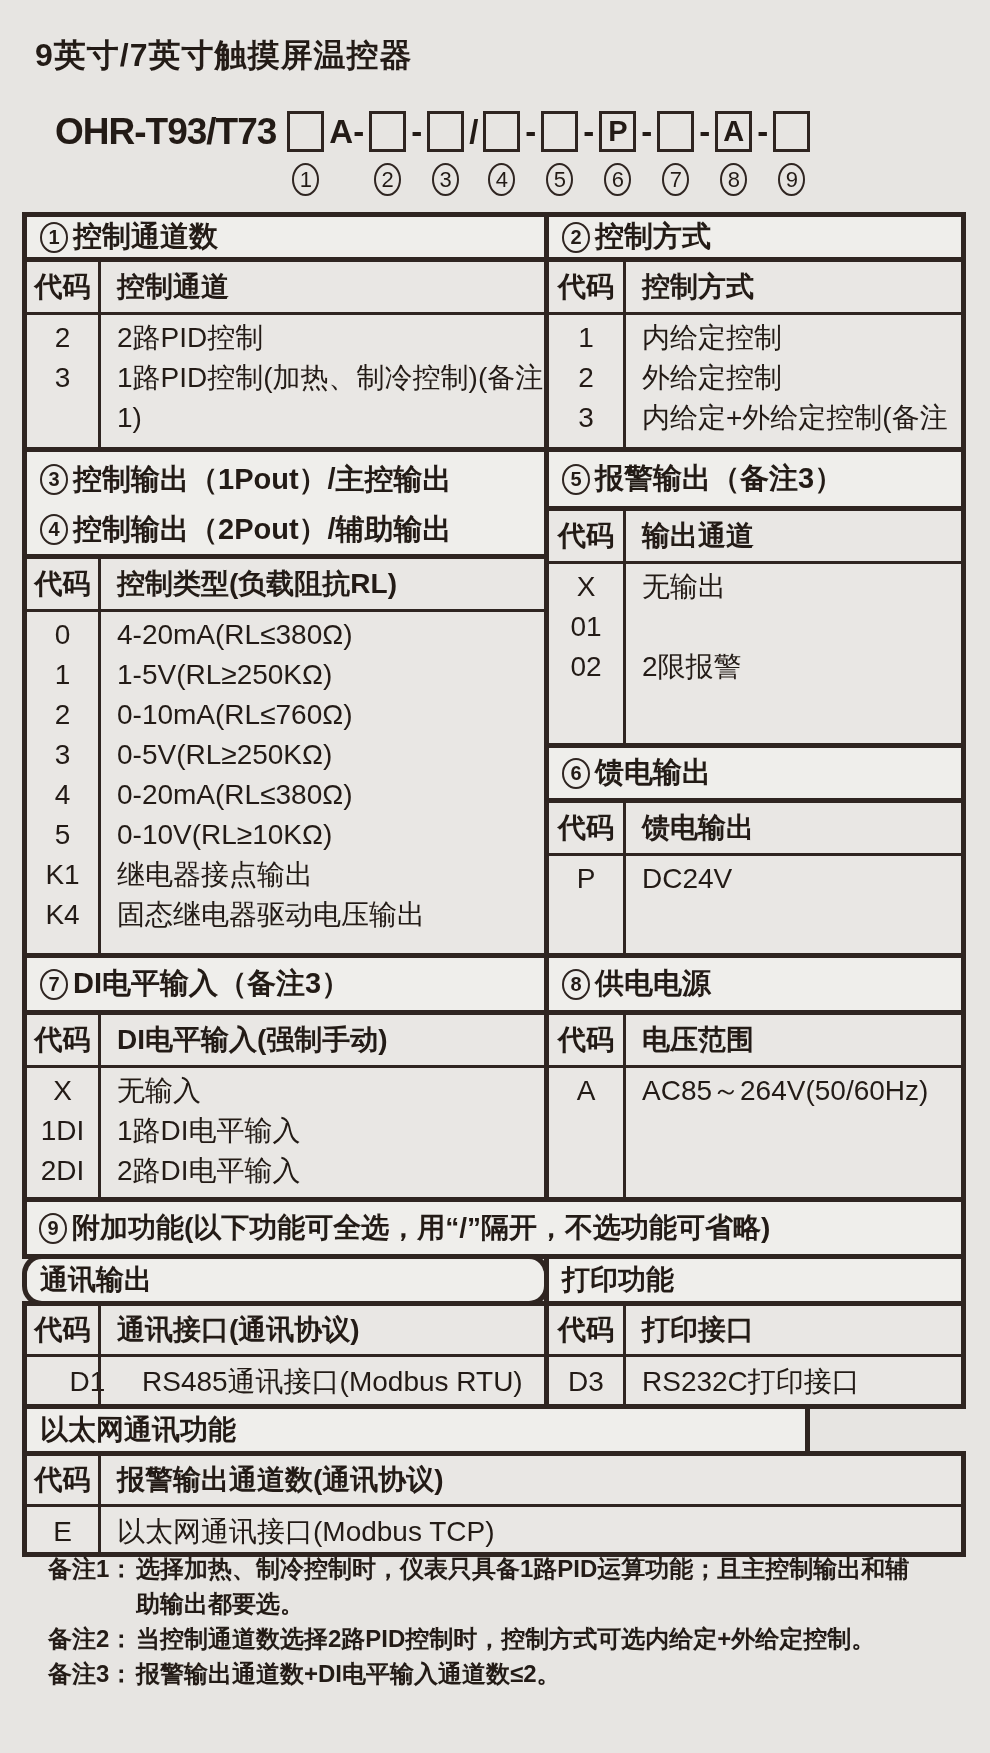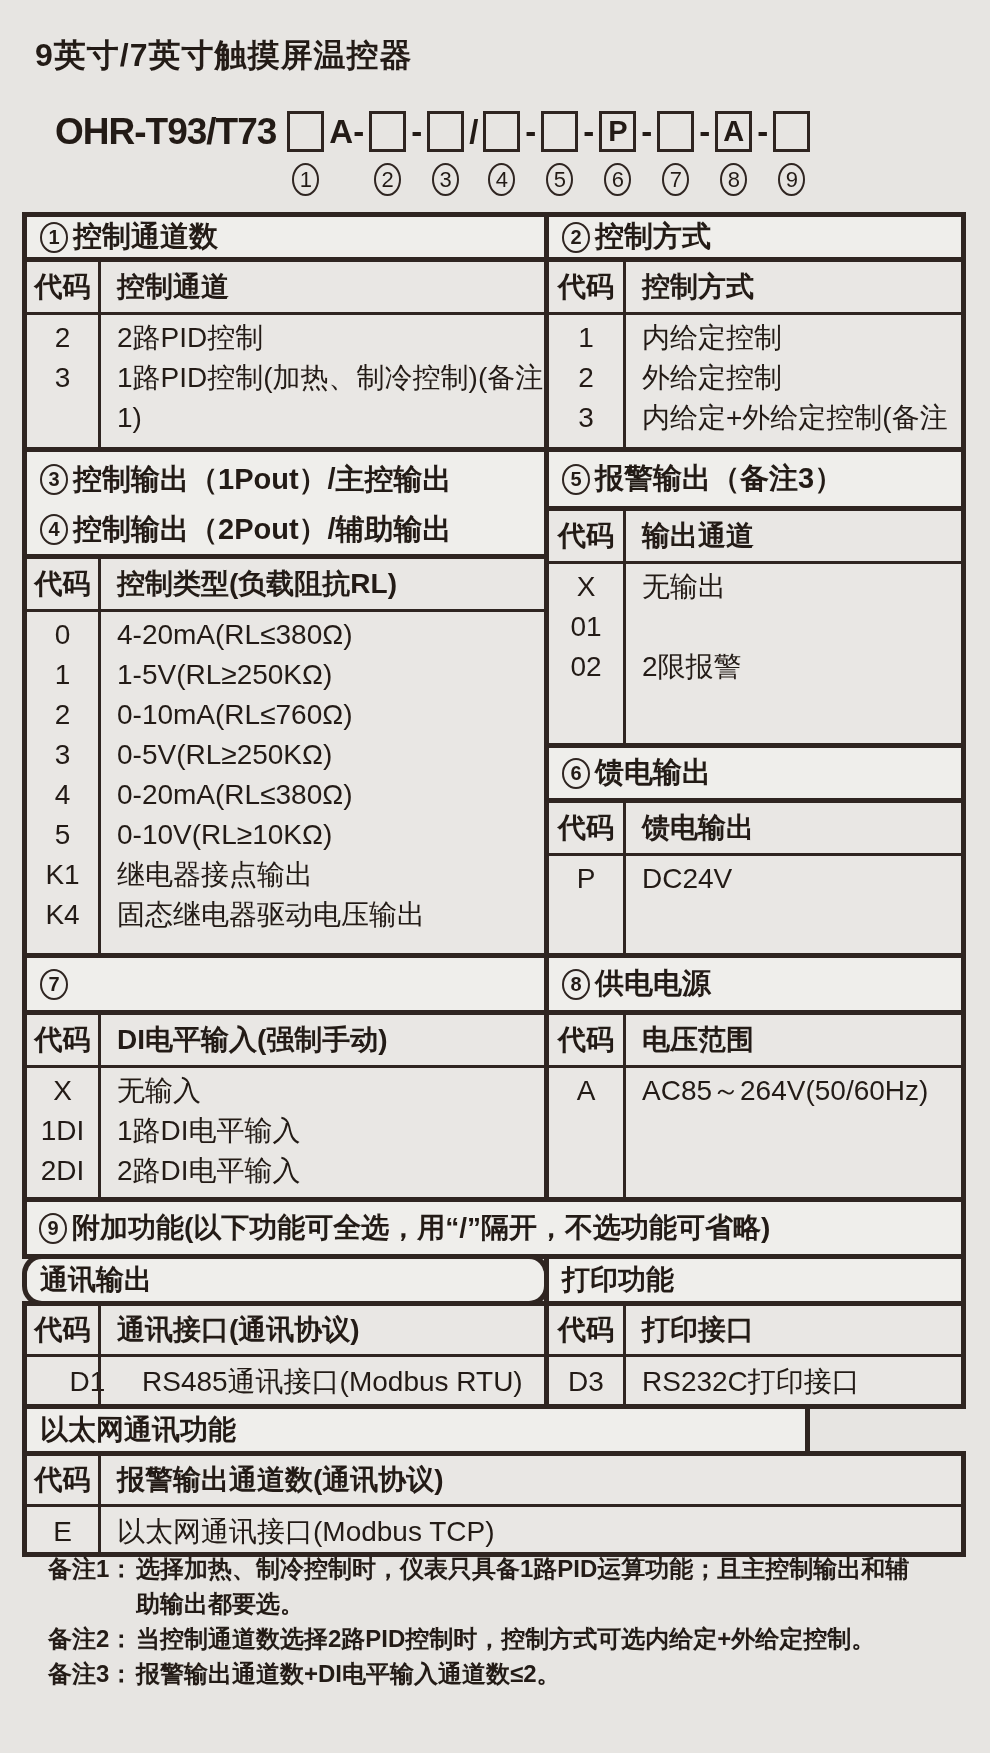--- a/index.html
+++ b/index.html
@@ -276,6 +276,7 @@
 
   <div class="box band" style="left:22px;top:953px;width:527px;height:62px;">
     <span class="cnum">7</span>
+    <span>DI电平输入（备注3）</span>
   </div>
   <div class="box tbox" style="left:22px;top:1010px;width:527px;height:192px;">
     <div class="thead">

